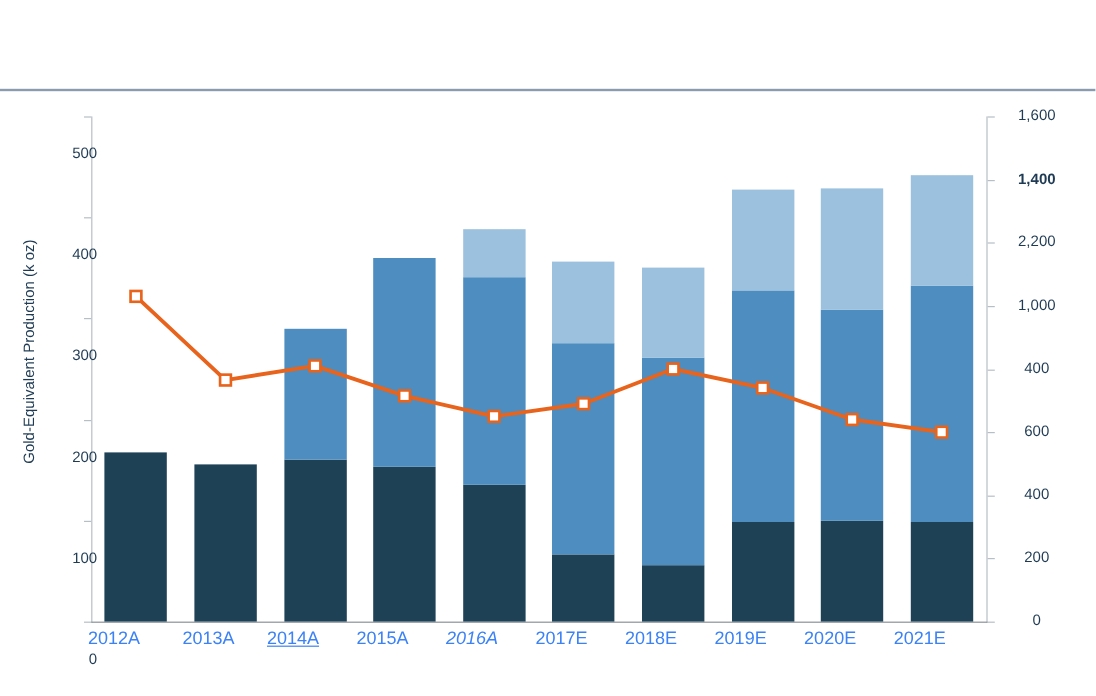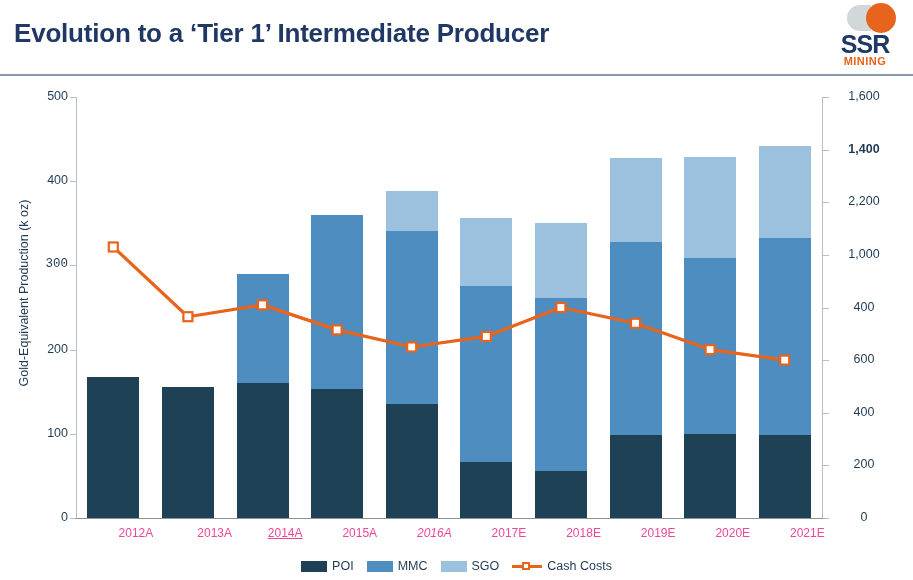--- a/index.html
+++ b/index.html
@@ -111,7 +111,6 @@
 <body>
 
 <div class="header">
-  <div class="header-title">Evolution to a ‘Tier 1’ Intermediate Producer</div>
 
   <div class="logo">
     <div class="logo-marks">

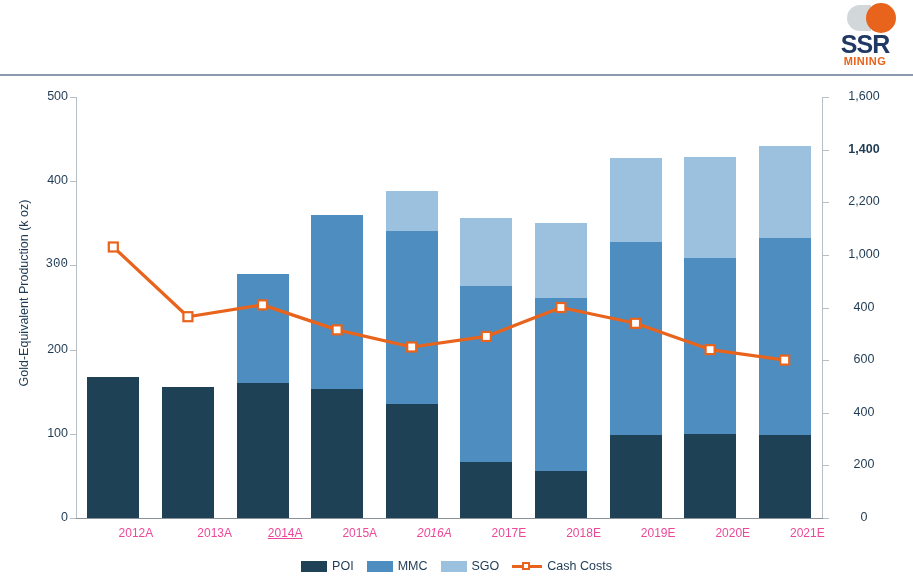--- a/index.html
+++ b/index.html
@@ -112,14 +112,6 @@
 
 <div class="header">
 
-  <div class="logo">
-    <div class="logo-marks">
-      <div class="logo-crescent"></div>
-      <div class="logo-dot"></div>
-    </div>
-    <div class="logo-ssr">SSR</div>
-    <div class="logo-mining">MINING</div>
-  </div>
 </div>
 <div class="header-rule"></div>
 

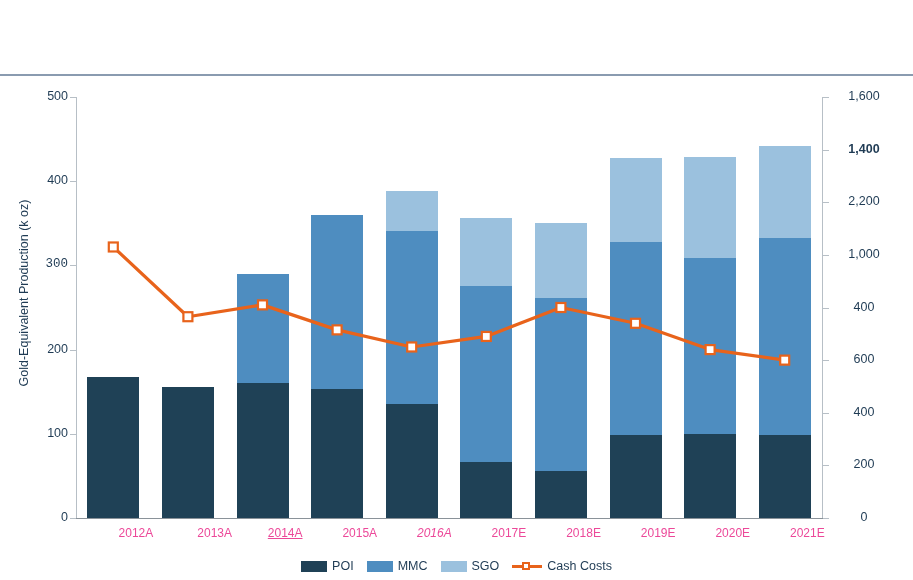--- a/index.html
+++ b/index.html
@@ -66,7 +66,7 @@
     position:absolute;font-size:12.5px;color:#1f3b54;
     text-align:right;width:56px;line-height:12px;
   }
-  .ytick-label-l{left:12px;}
+  .ytick-label-l{left:25px;margin-top:32px;}
   .ytick-label-r{left:834px;text-align:center;width:60px;}
   .axis-title{
     position:absolute;font-size:12.5px;color:#1f3b54;white-space:nowrap;

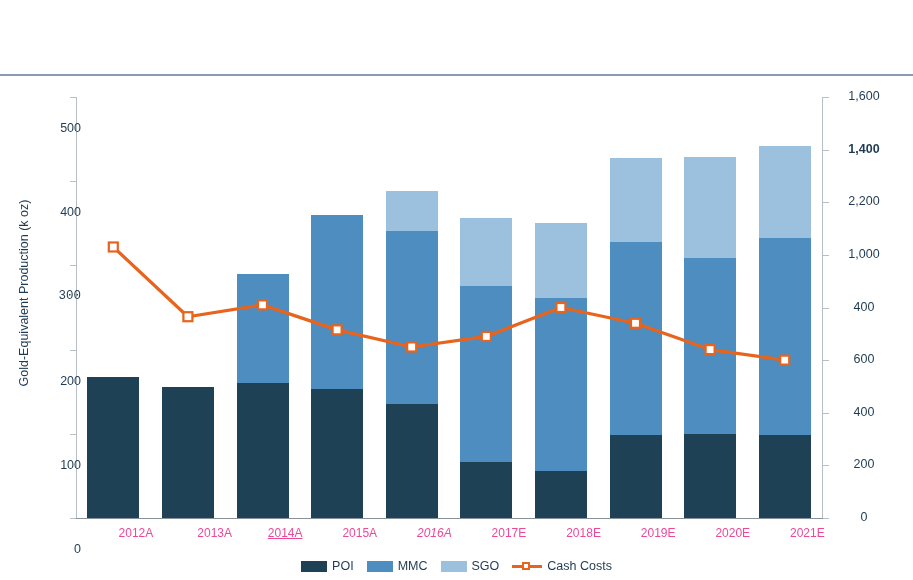--- a/index.html
+++ b/index.html
@@ -129,7 +129,7 @@
       <div class="tick tick-l" style="top: 273.6px;"></div>
       <div class="ytick-label ytick-label-l" style="top: 266.6px;">200</div>
       <div class="tick tick-l" style="top: 189.4px;"></div>
-      <div class="ytick-label ytick-label-l" style="top: 182.4px; font-family: Liberation Mono, monospace;">300</div>
+      <div class="ytick-label ytick-label-l" style="top: 182.4px;">300</div>
       <div class="tick tick-l" style="top: 105.2px;"></div>
       <div class="ytick-label ytick-label-l" style="top: 98.2px;">400</div>
       <div class="tick tick-l" style="top: 21px;"></div>

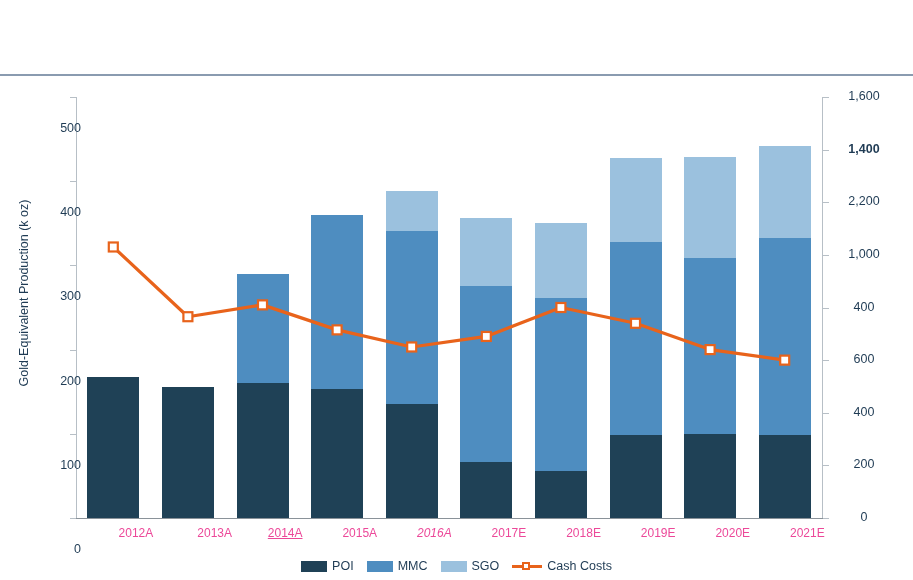--- a/index.html
+++ b/index.html
@@ -83,8 +83,8 @@
   .seg-sgo{background:#9bc1de;}
   
   .xtick-label{
-    position:absolute;top:450px;font-size:12px;color:#ec4899;
-    text-align:right;line-height:14px;
+    position:absolute;top:450px;font-size:15px;color:#3b82f6;
+    text-align:left;line-height:14px;
   }
   
   .line-svg{position:absolute;left:0;top:0;width:746px;height:421px;overflow:visible;}

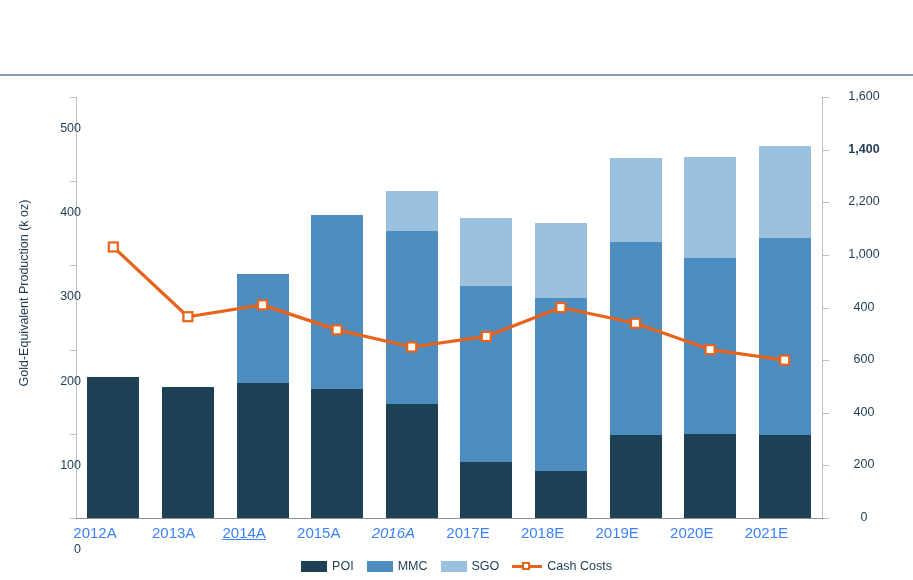--- a/index.html
+++ b/index.html
@@ -233,27 +233,6 @@
       <div class="xtick-label" style="left: 744.7px; width: 80px;">2021E</div>
     </div>
 
-  <div class="legend" id="legend">
-      <div class="legend-item">
-        <span class="legend-swatch" style="background: rgb(31, 65, 86);"></span>
-        <span class="legend-label">POI</span>
-      </div>
-      <div class="legend-item">
-        <span class="legend-swatch" style="background: rgb(78, 141, 192);"></span>
-        <span class="legend-label">MMC</span>
-      </div>
-      <div class="legend-item">
-        <span class="legend-swatch" style="background: rgb(155, 193, 222);"></span>
-        <span class="legend-label">SGO</span>
-      </div>
-      <div class="legend-item">
-        <span class="legend-line">
-          <span class="legend-line-bar" style="background: rgb(232, 99, 27);"></span>
-          <span class="legend-line-mk" style="border-color: rgb(232, 99, 27);"></span>
-        </span>
-        <span class="legend-label">Cash Costs</span>
-      </div>
-    </div>
 </div>
 
 </body></html>

